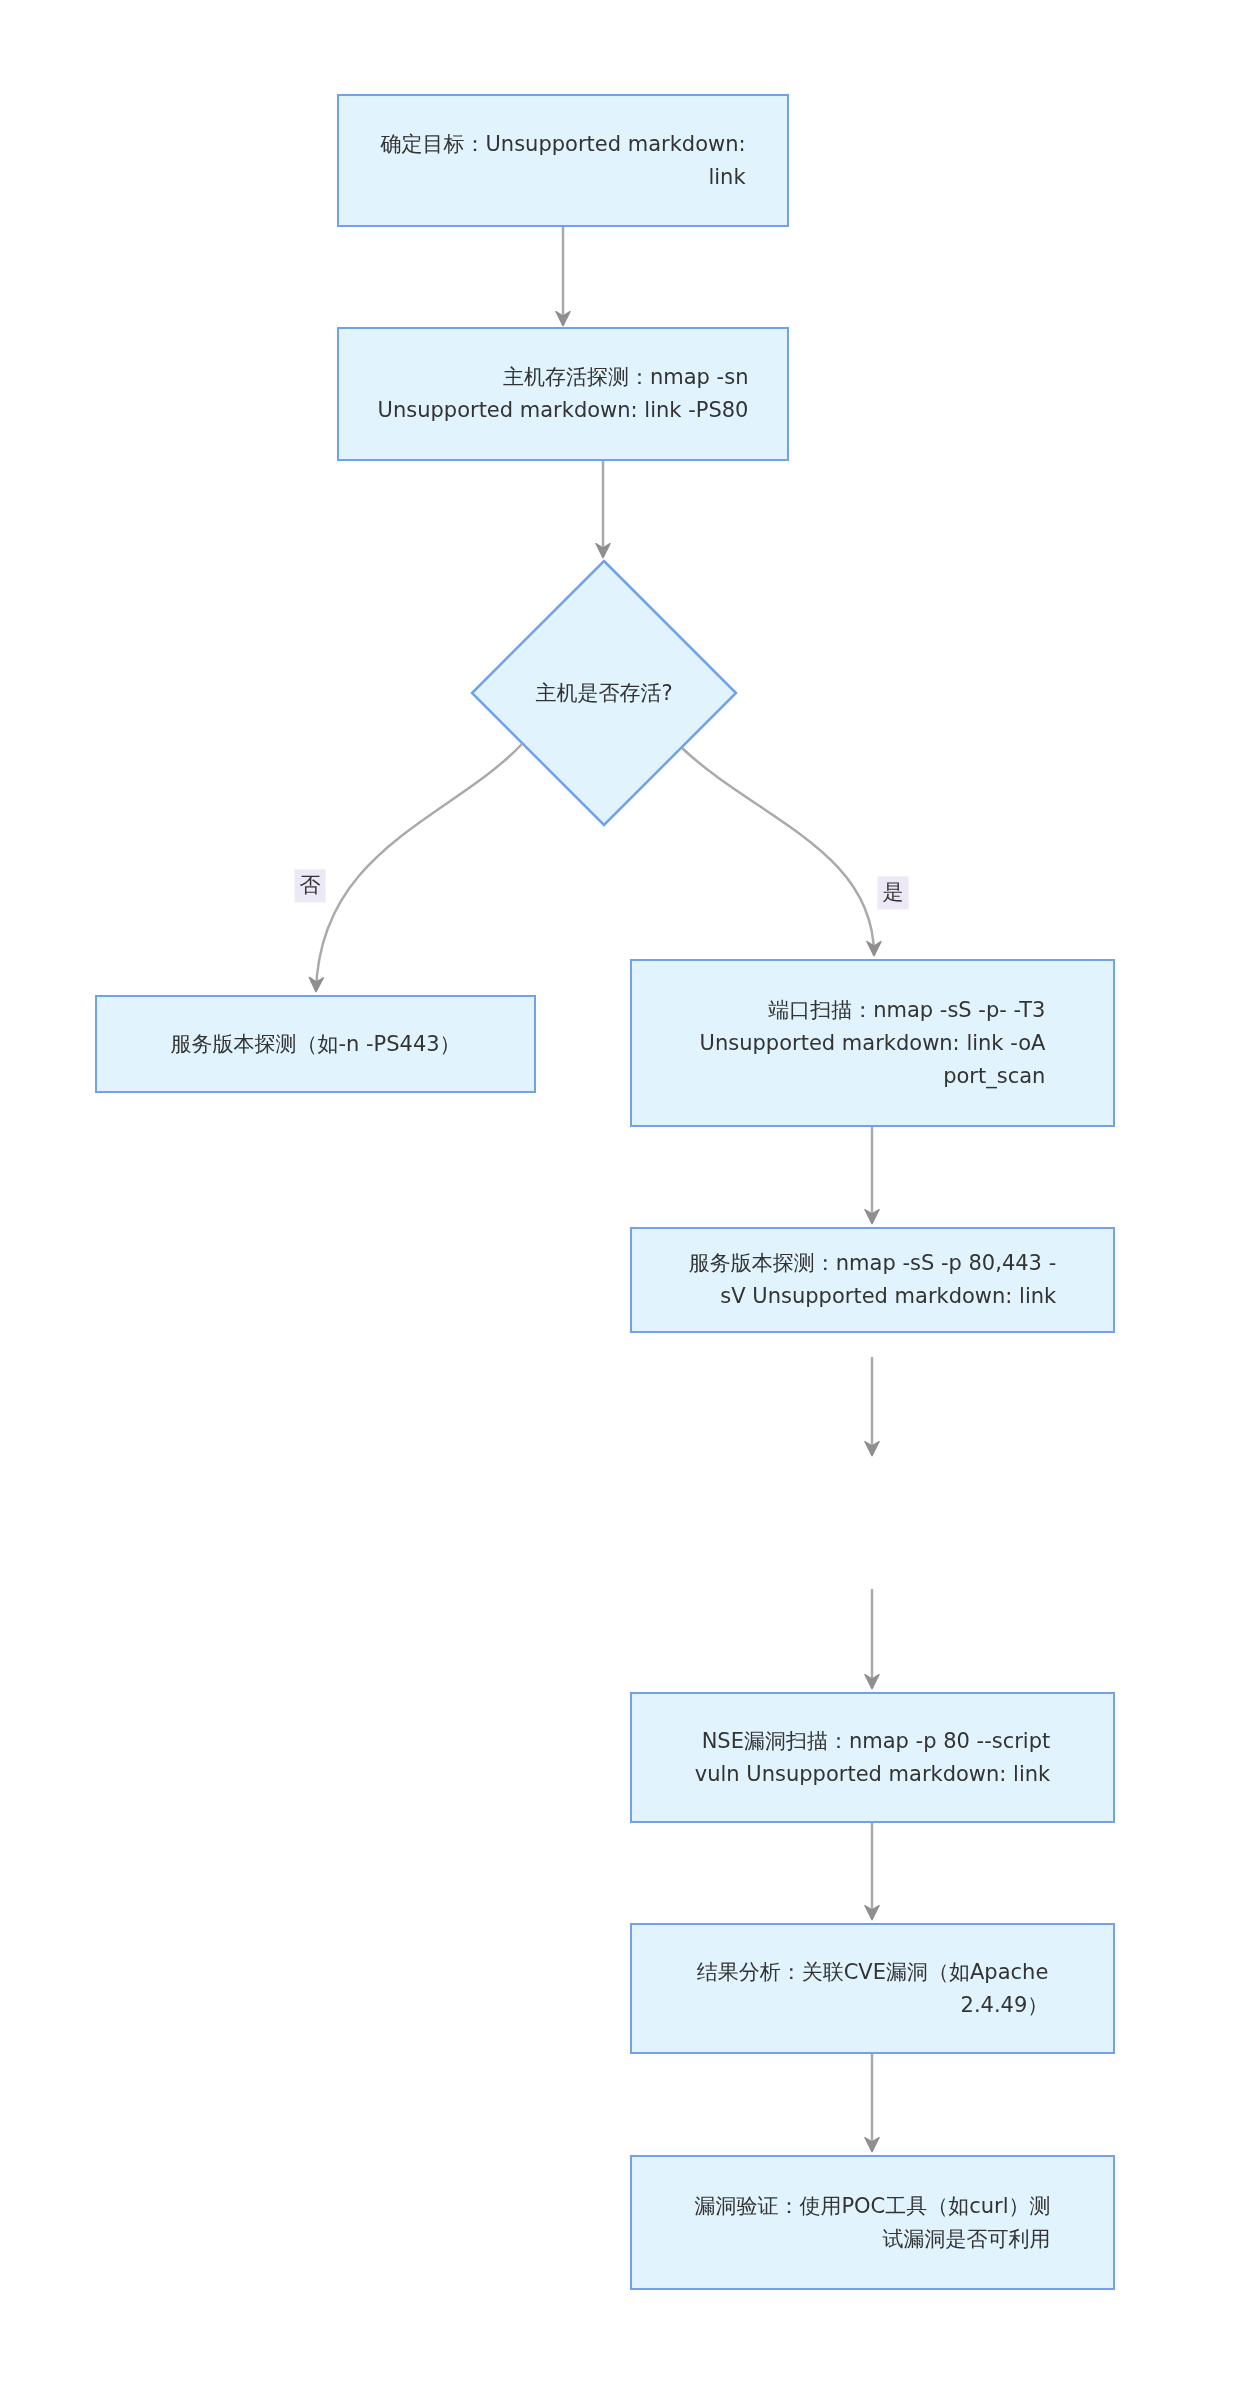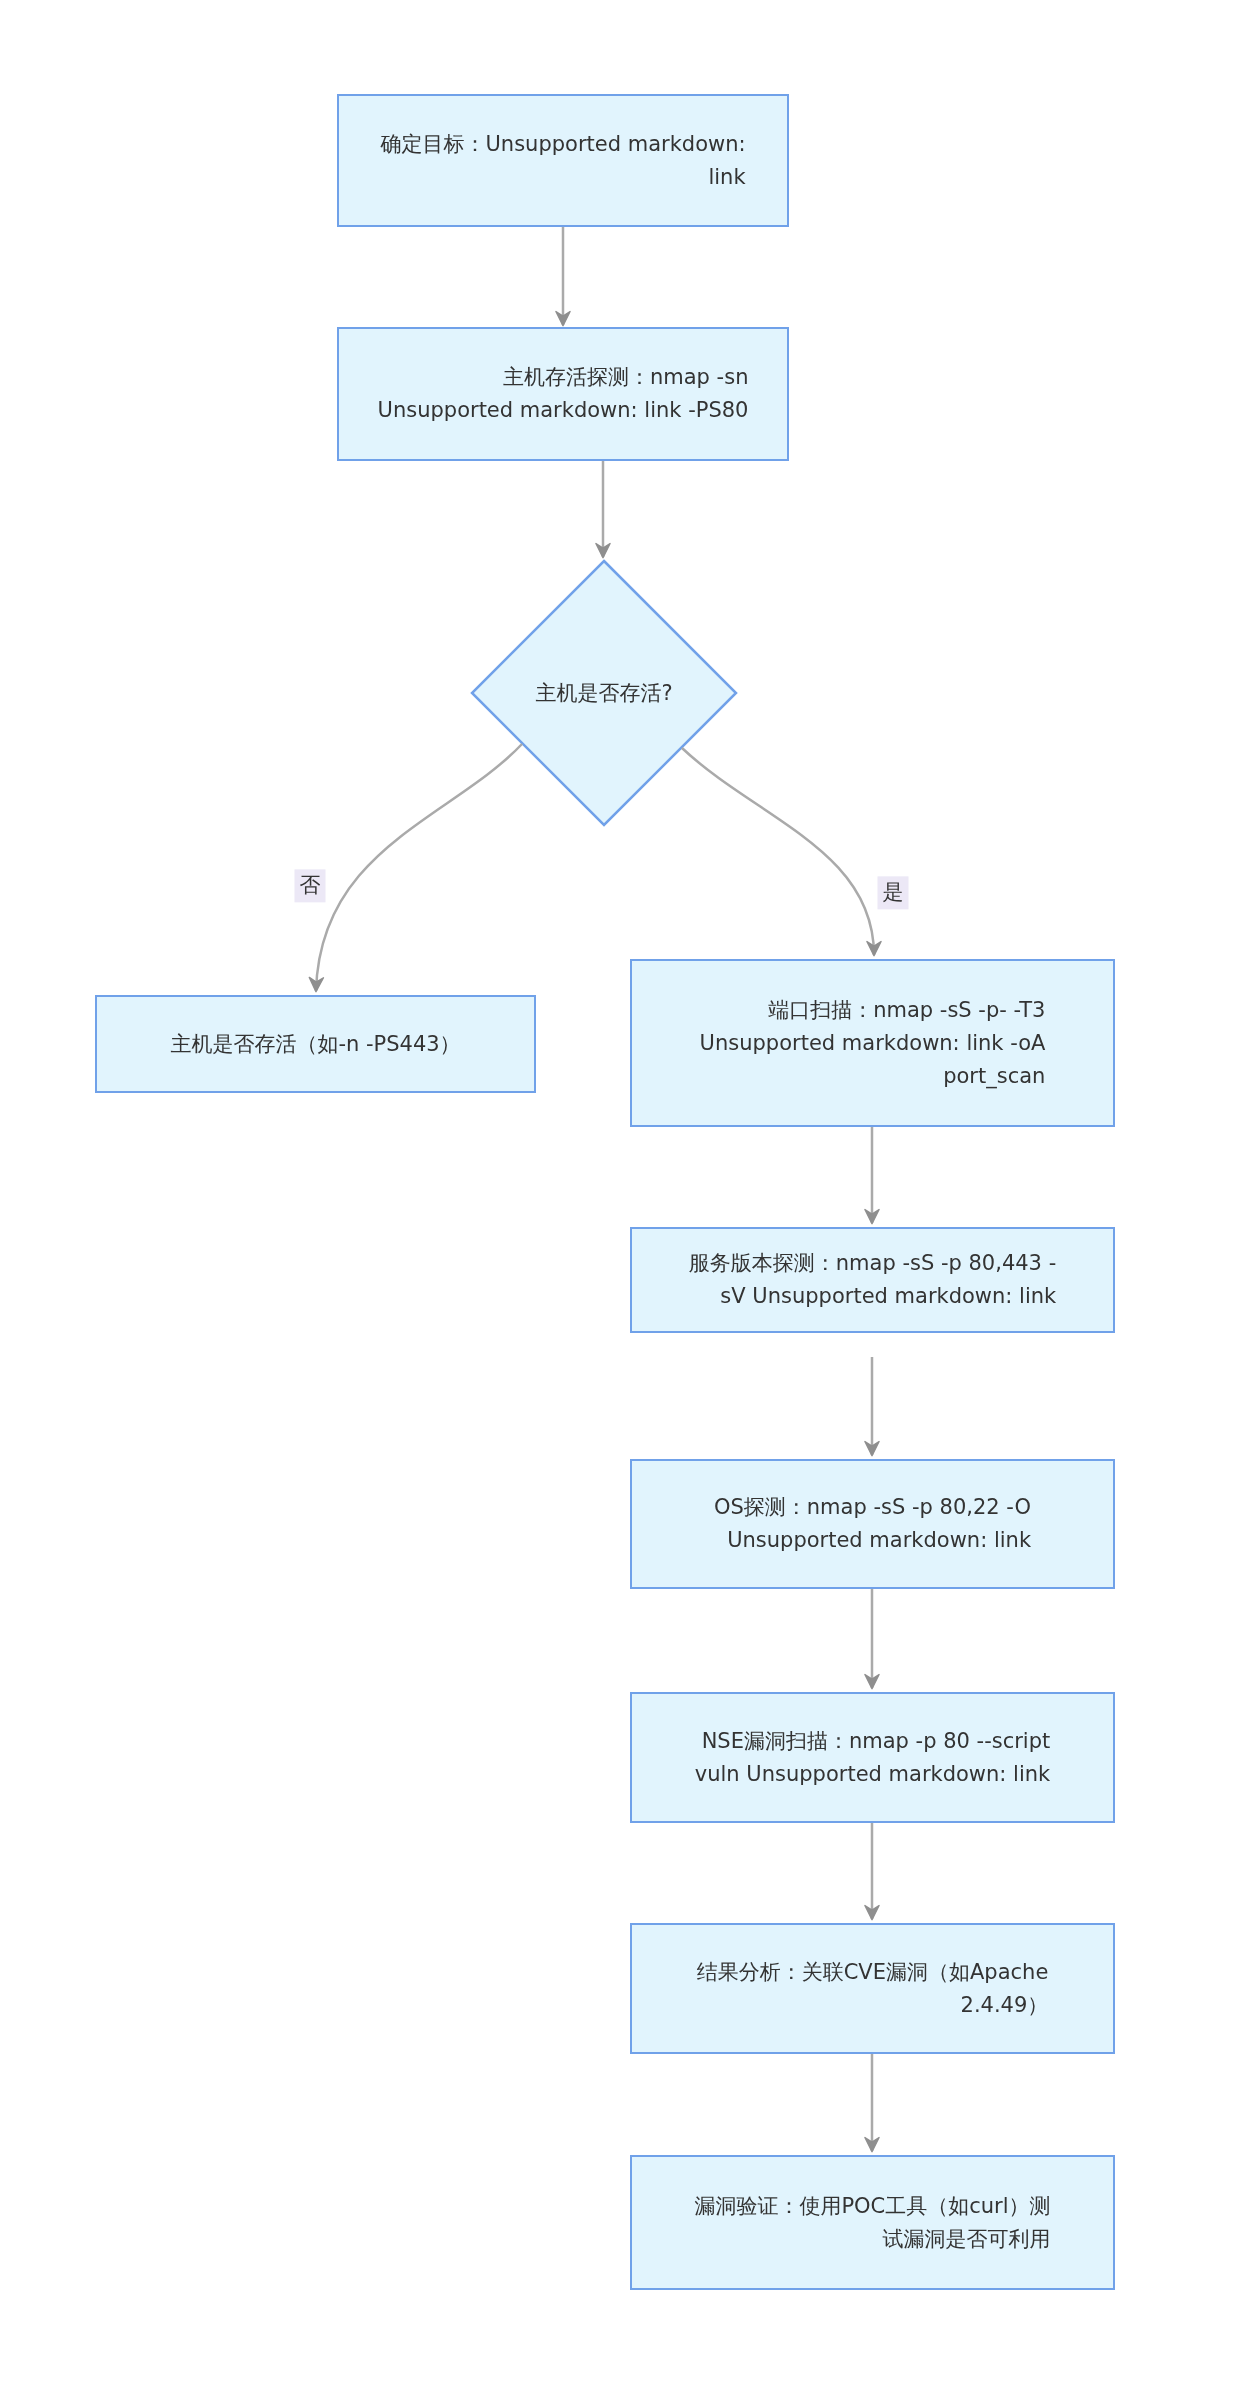--- a/index.html
+++ b/index.html
@@ -107,7 +107,7 @@
 
   <div class="diamond-text" style="left:484px; top:561px; width:240px; height:264px">主机是否存活?</div>
 
-  <div class="node" style="left:95px; top:995px; width:441px; height:98px">主机是否存活（如-n -PS443）</div>
+  <div class="node" style="left:95px; top:995px; width:441px; height:98px">服务版本探测（如-n -PS443）</div>
 
   <div class="node" style="left:630px; top:959px; width:485px; height:168px">端口扫描：nmap -sS -p- -T3
 Unsupported markdown: link -oA

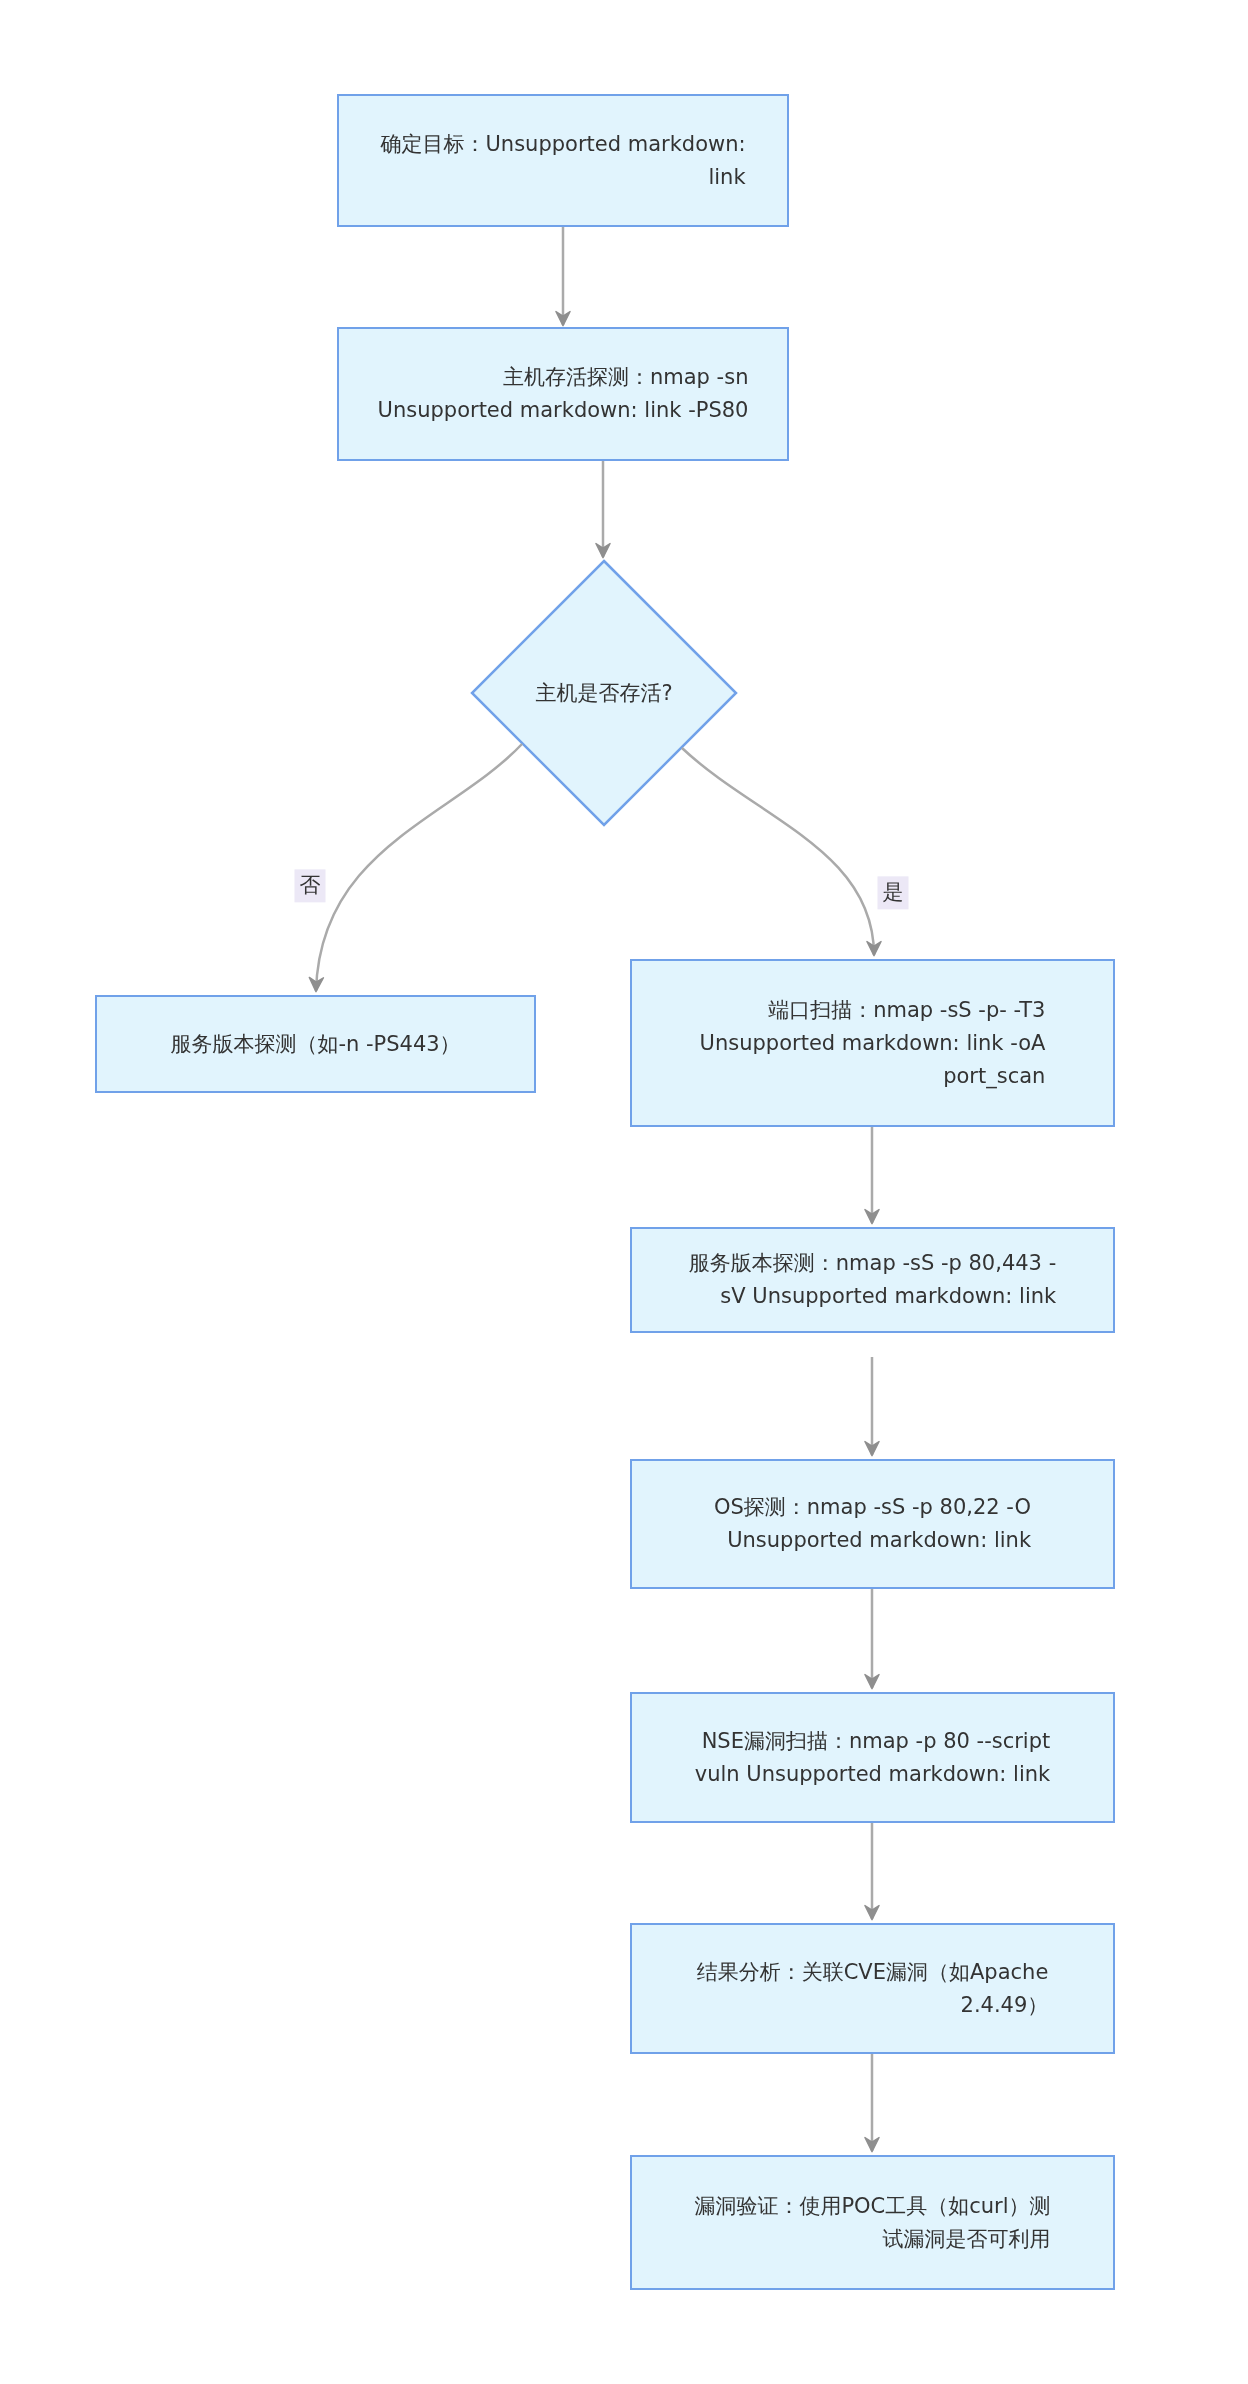--- a/index.html
+++ b/index.html
@@ -116,8 +116,6 @@
   <div class="node" style="left:630px; top:1227px; width:485px; height:106px">服务版本探测：nmap -sS -p 80,443 -
 sV Unsupported markdown: link</div>
 
-  <div class="node" style="left:630px; top:1459px; width:485px; height:130px">OS探测：nmap -sS -p 80,22 -O
-Unsupported markdown: link</div>
 
   <div class="node" style="left:630px; top:1692px; width:485px; height:131px">NSE漏洞扫描：nmap -p 80 --script
 vuln Unsupported markdown: link</div>

